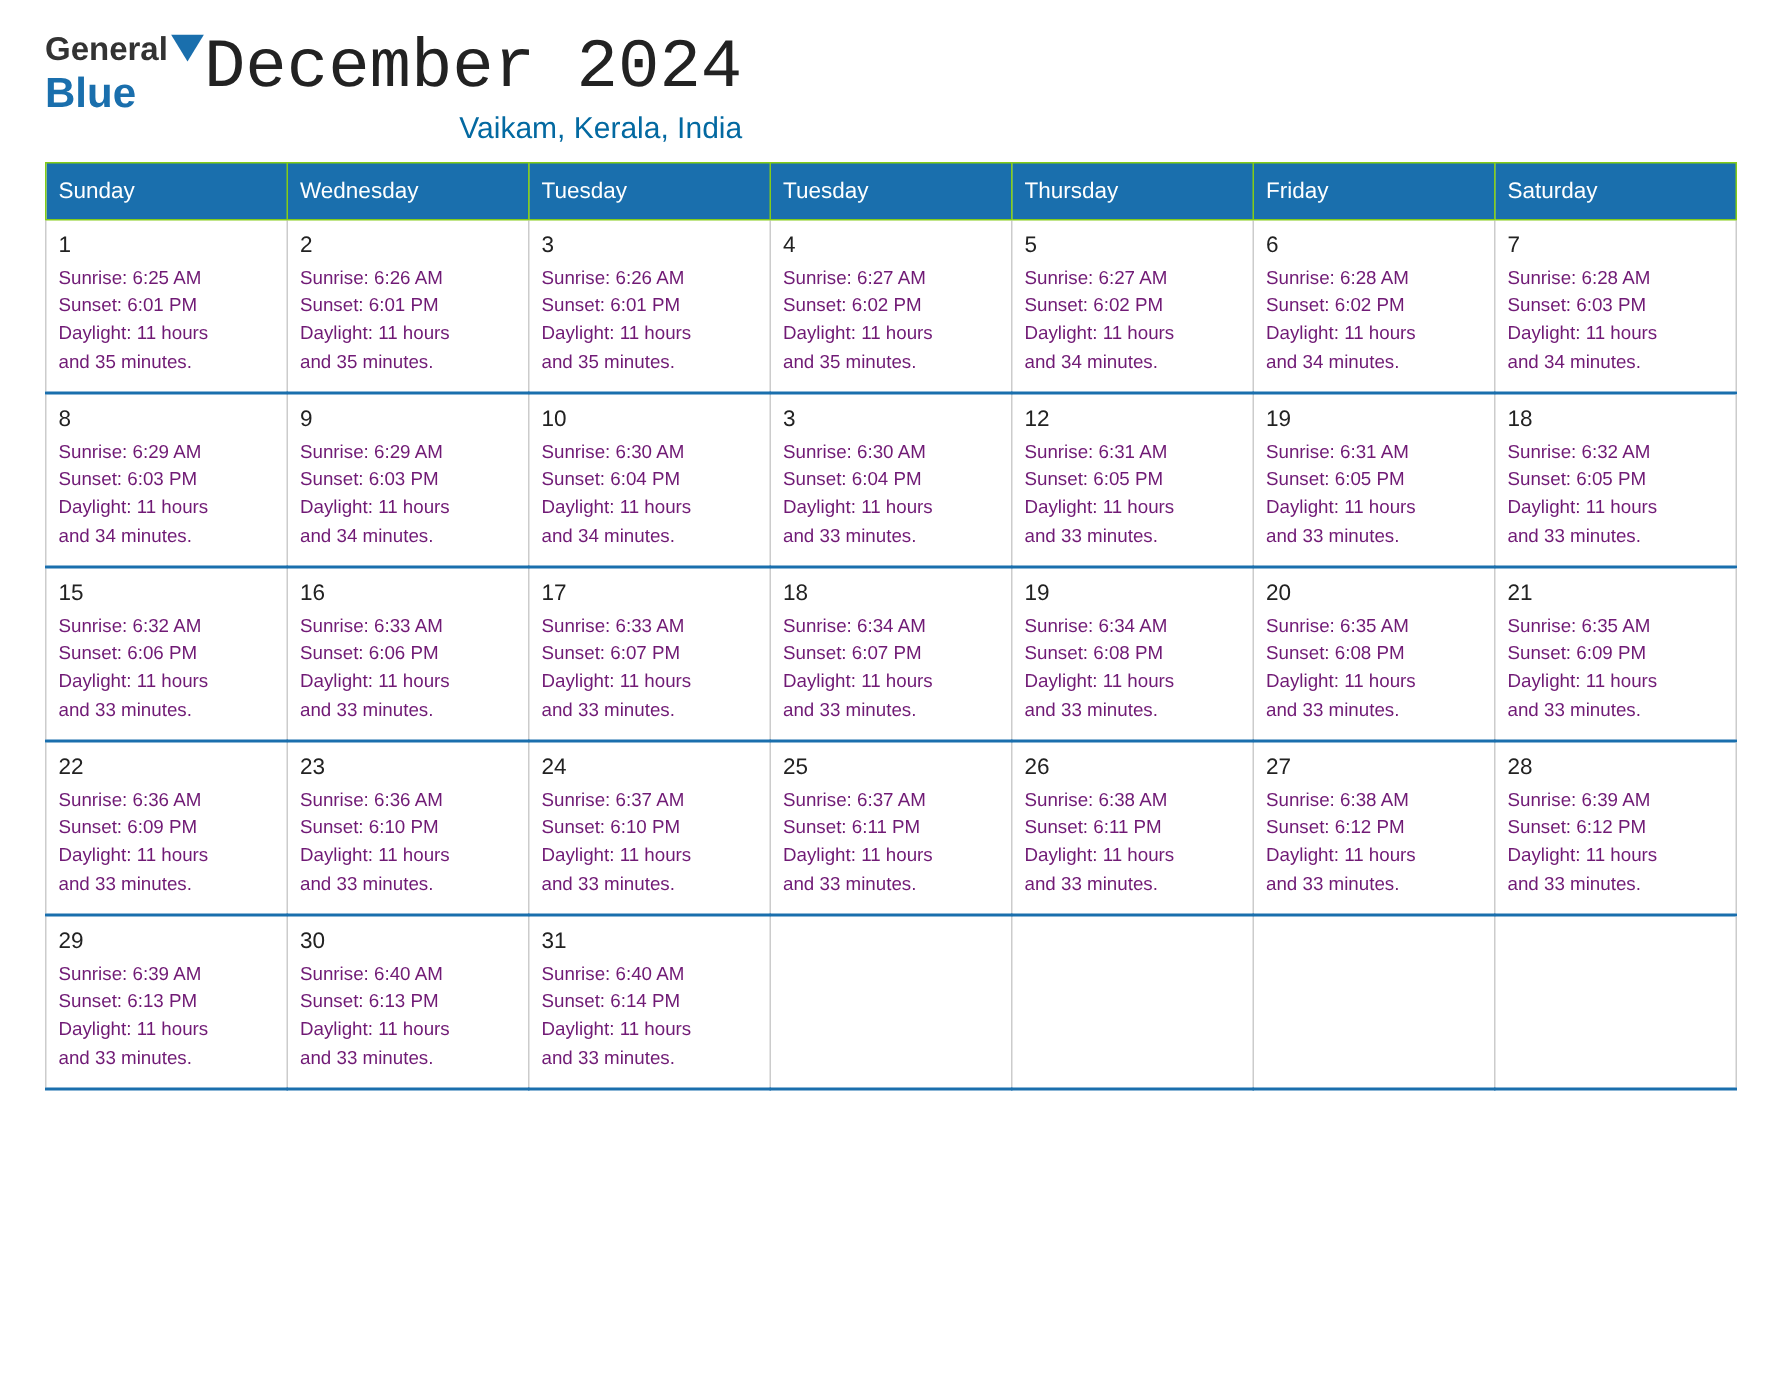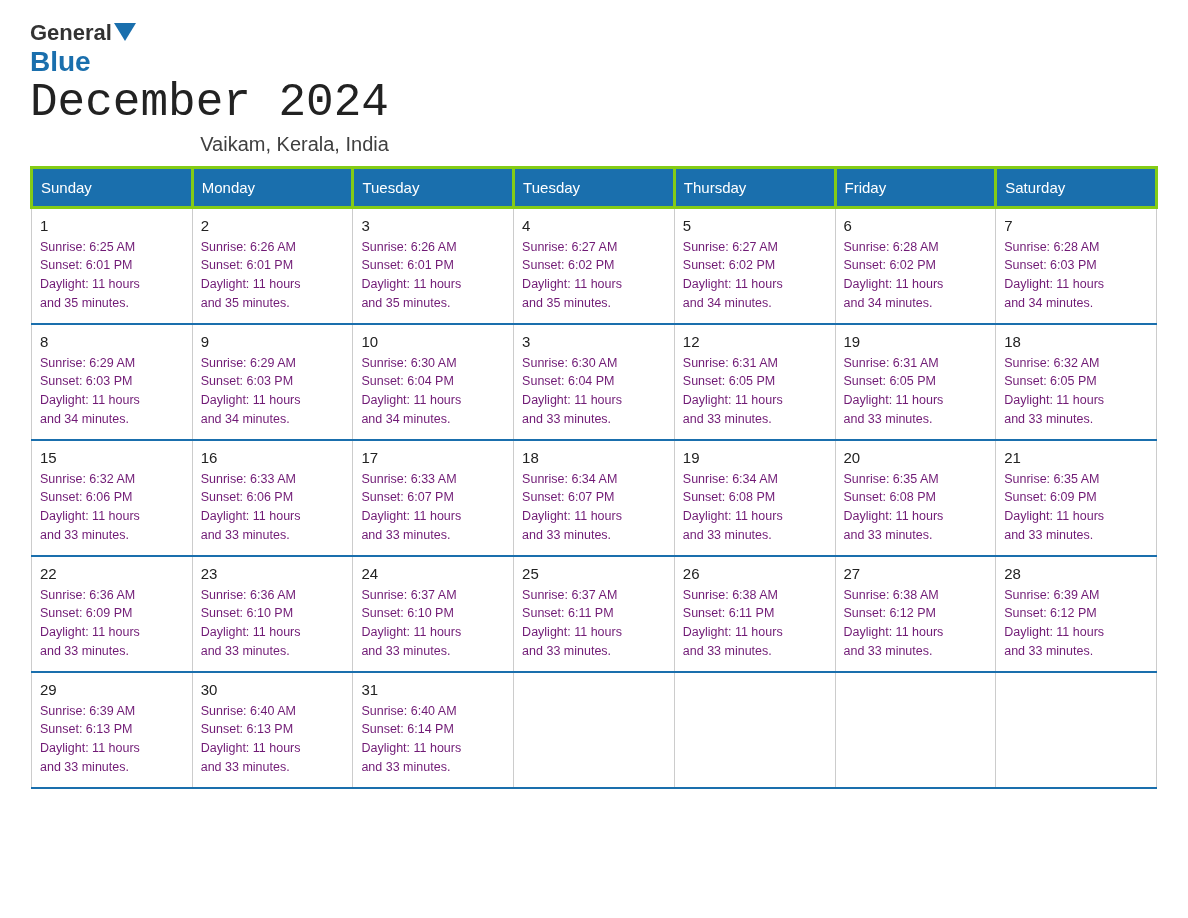--- a/index.html
+++ b/index.html
@@ -15,7 +15,6 @@
       justify-content: flex-start;
       align-items: flex-start;
       margin-bottom: 10px;
-      flex-direction: column;
     }
     .logo-text-general {
       font-size: 22px;

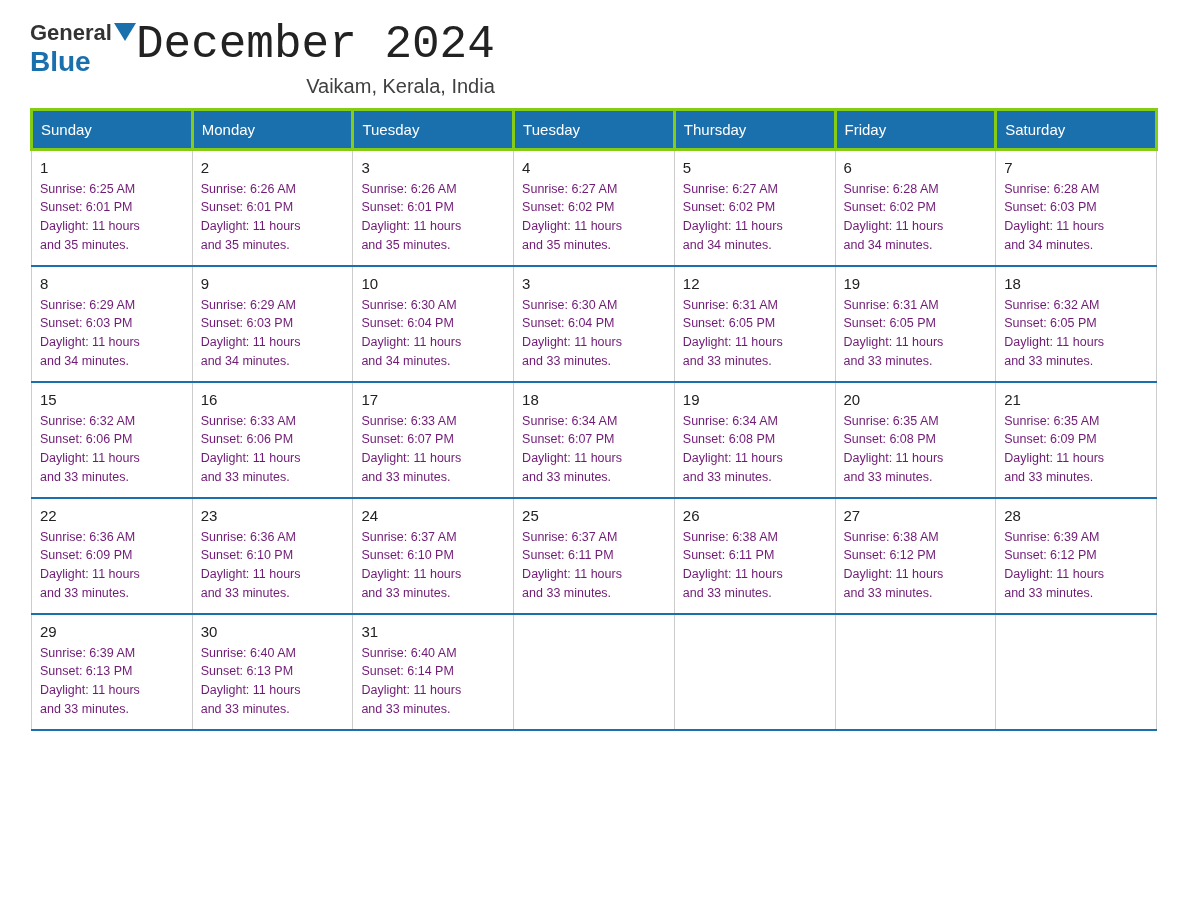--- a/index.html
+++ b/index.html
@@ -46,7 +46,7 @@
     }
     .location-title {
       font-size: 20px;
-      color: #404040;
+      color: #0369a1;
       margin-top: 4px;
     }
     table {

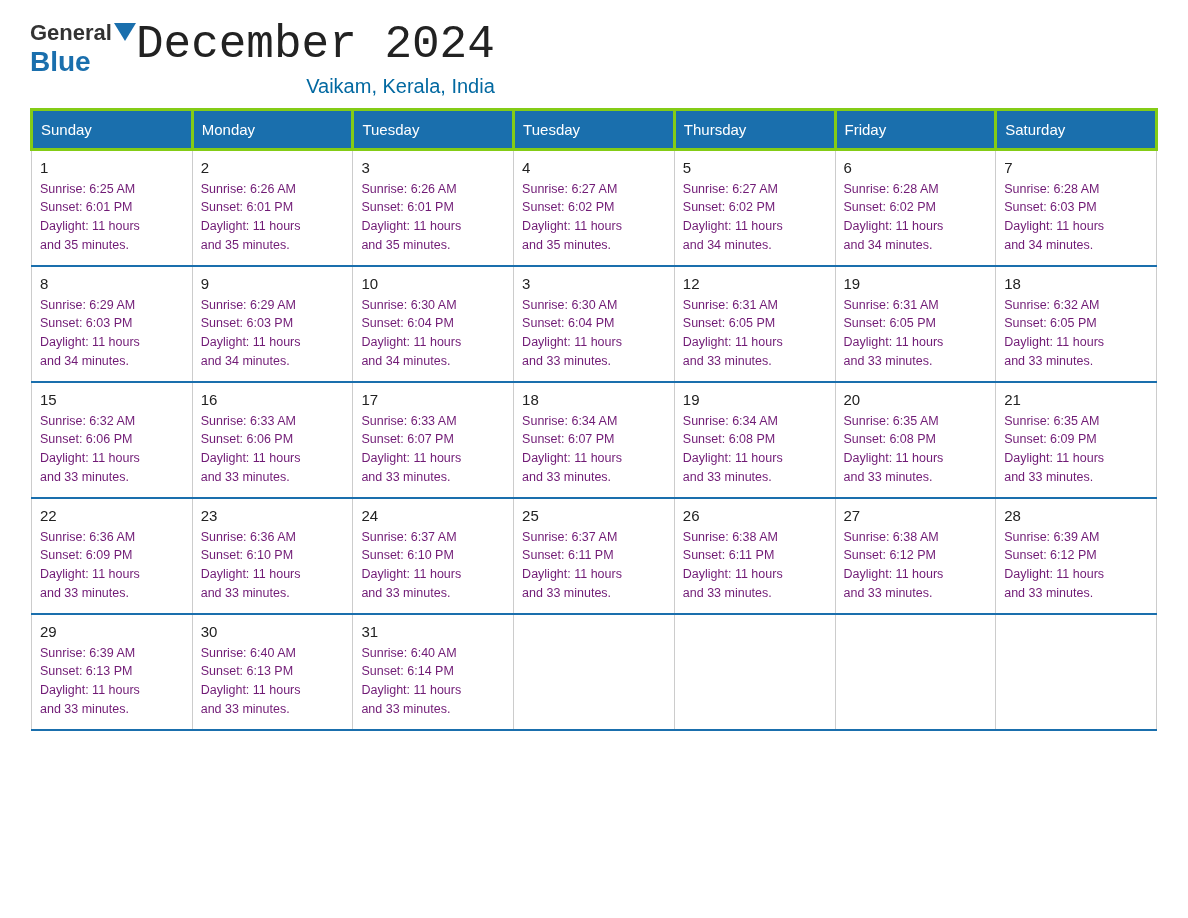--- a/index.html
+++ b/index.html
@@ -61,7 +61,7 @@
       font-size: 15px;
       font-weight: normal;
       text-align: left;
-      border: 3px solid #84cc16;
+      border: 1px solid #84cc16;
     }
     tbody td {
       vertical-align: top;

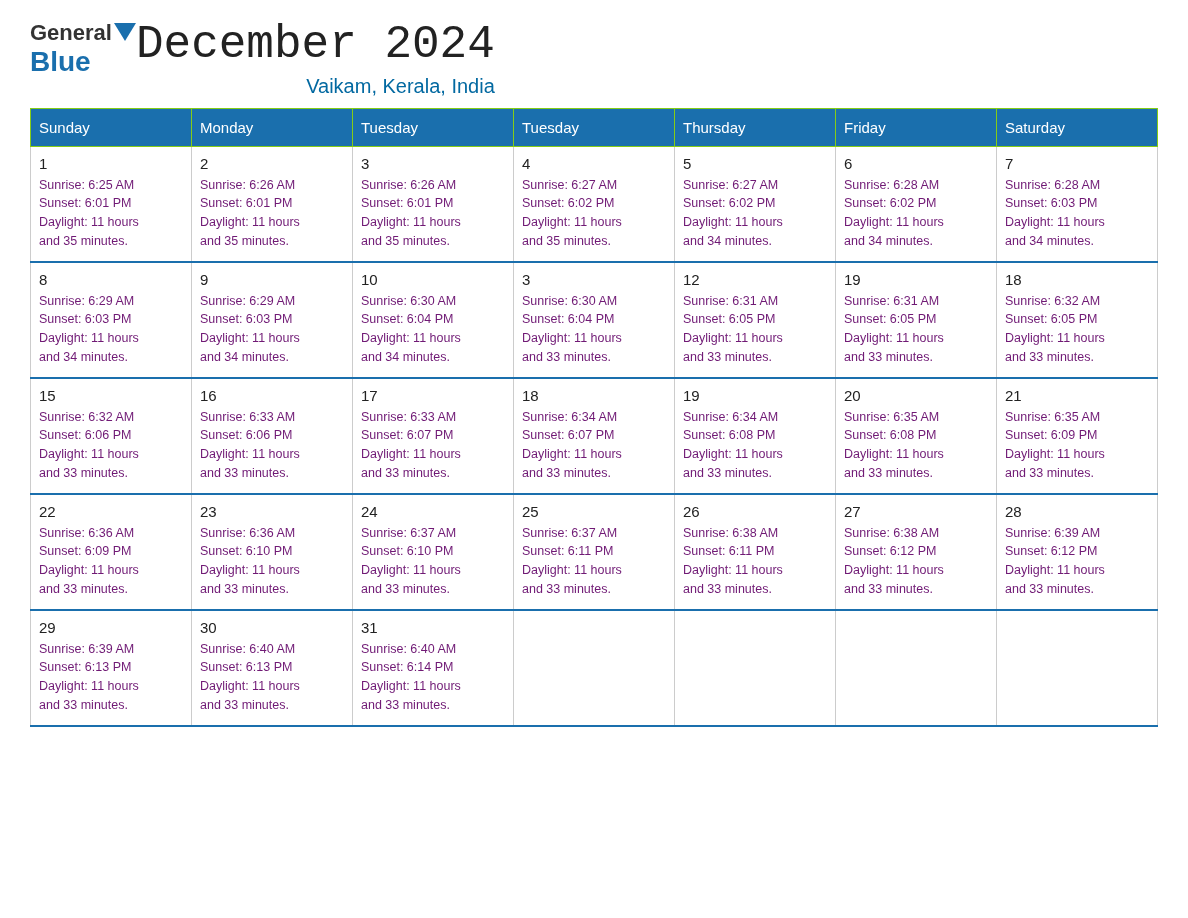--- a/index.html
+++ b/index.html
@@ -116,7 +116,7 @@
     <tr>
 
     <th>Sunday</th>
-        <th>Monday</th>
+        <th>Wednesday</th>
         <th>Tuesday</th>
         <th>Tuesday</th>
         <th>Thursday</th>

